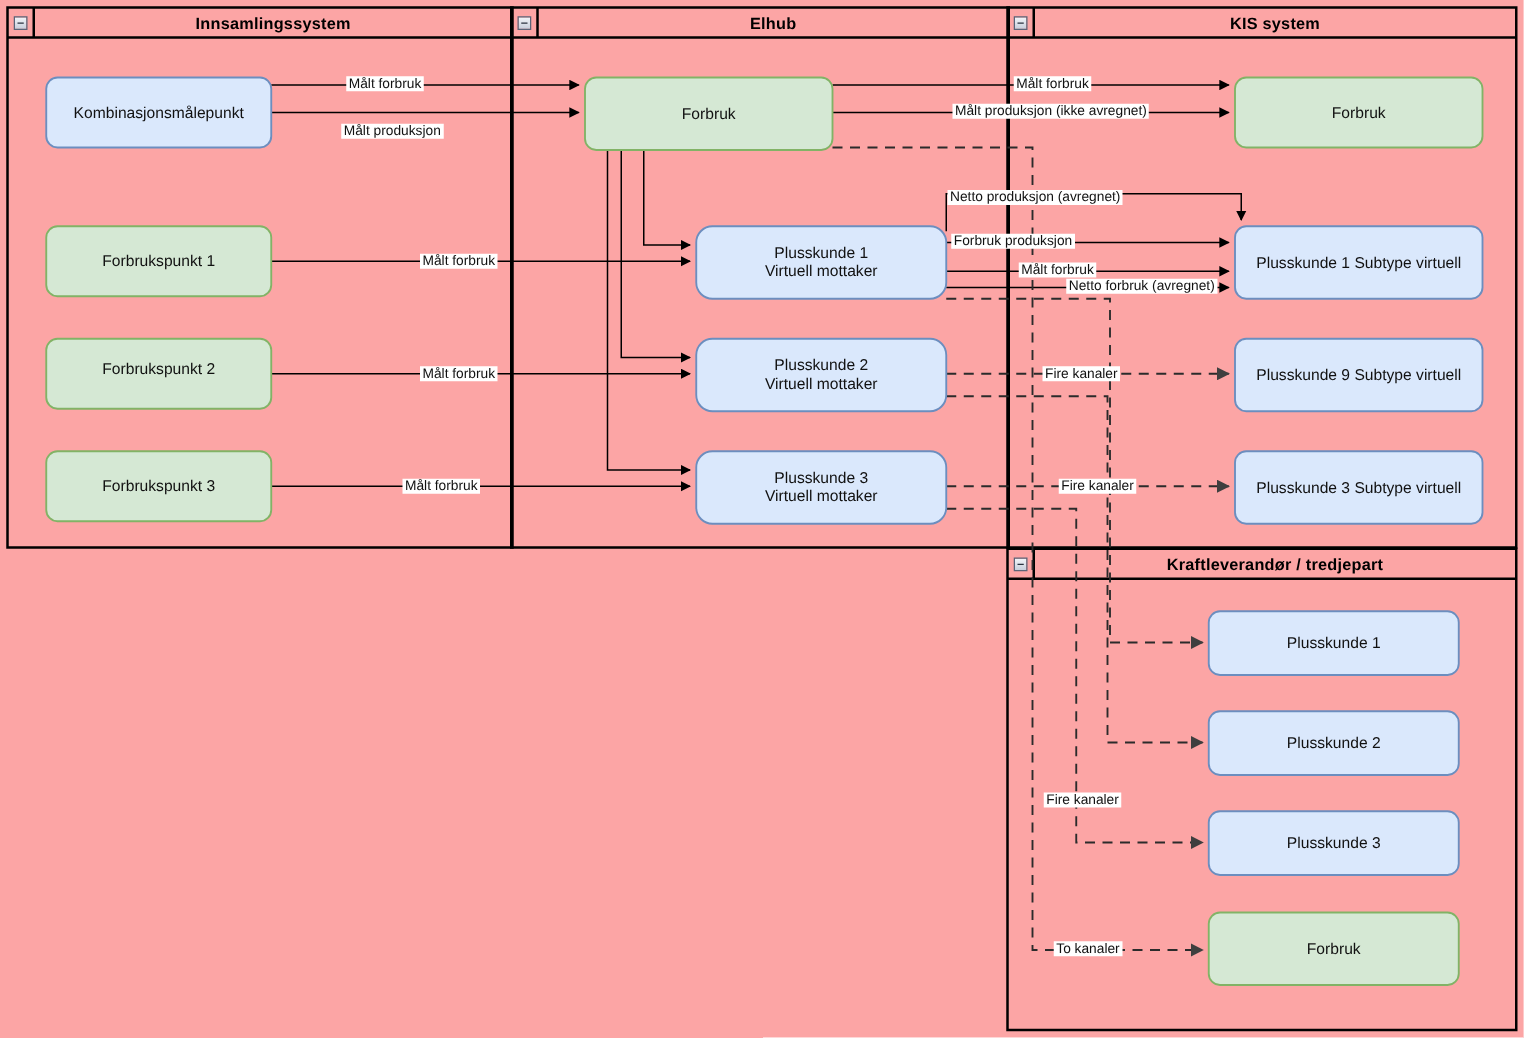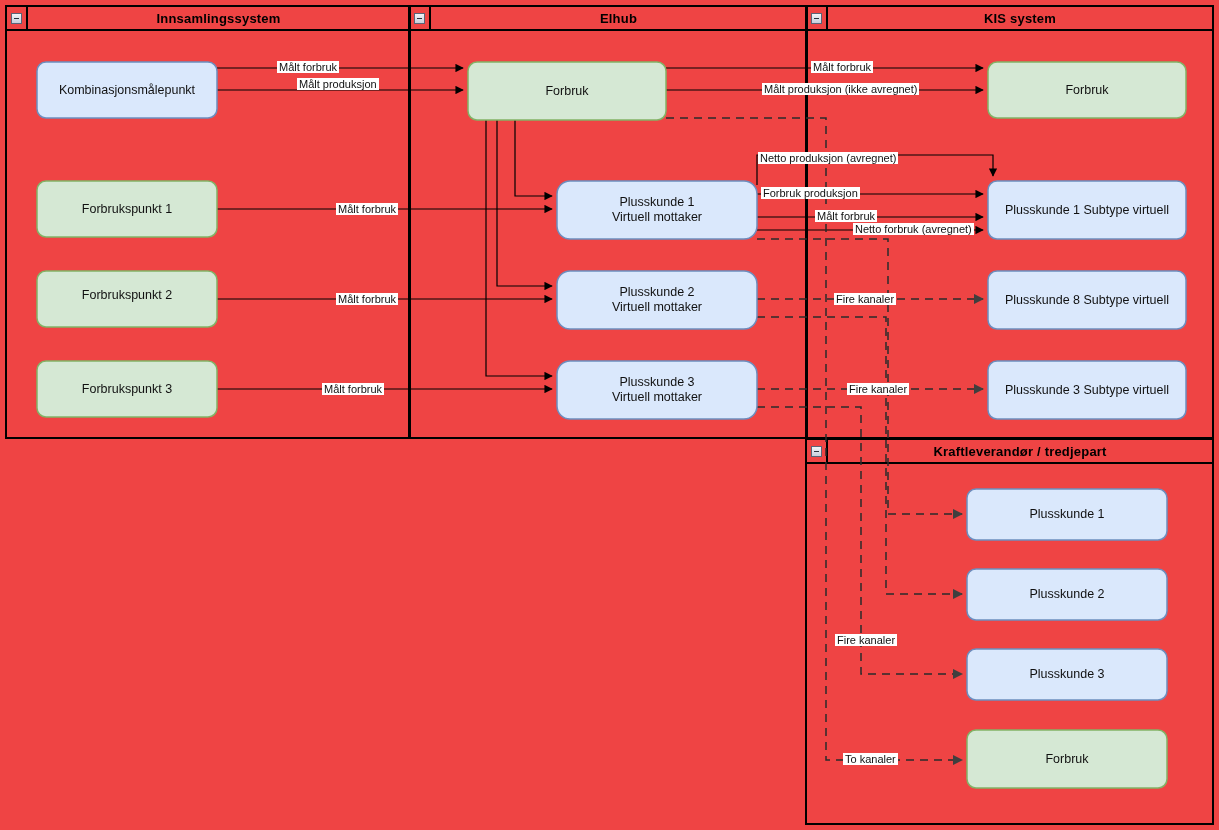--- a/index.html
+++ b/index.html
@@ -4,7 +4,7 @@
 <style>
   html,body{margin:0;padding:0;background:#ffffff;}
   body{width:1219px;height:830px;font-family:"Liberation Sans",sans-serif;}
-  #stage{position:relative;width:1219px;height:830px;overflow:hidden;background:#ef4444;}
+  #stage{position:relative;width:1219px;height:830px;overflow:hidden;background:#fca5a5;}
   svg#canvas{position:absolute;left:0;top:0;width:1219px;height:830px;}
   .pool-title{
     position:absolute;text-align:center;font-weight:bold;font-size:13px;color:#000;

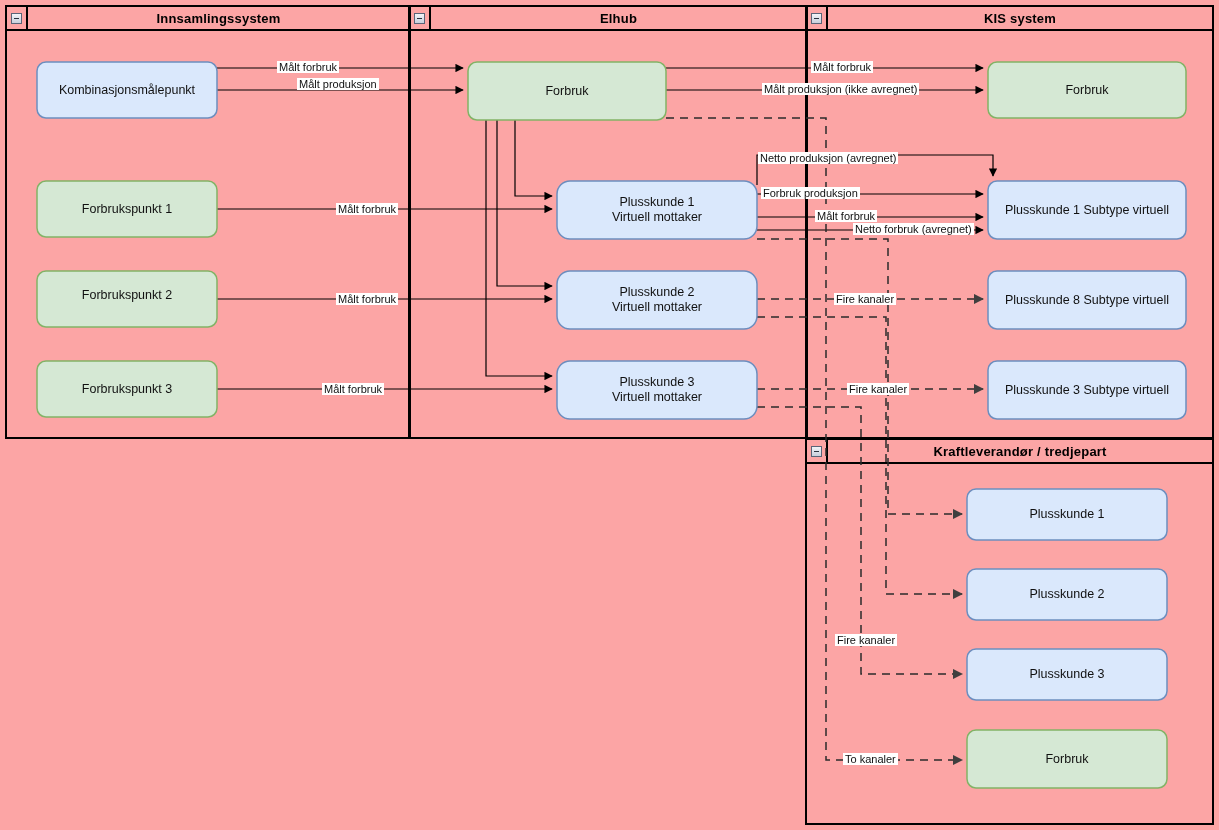--- a/index.html
+++ b/index.html
@@ -165,7 +165,7 @@
   <div class="node-label" style="left:967px;top:730px;width:200px;height:58px;">Forbruk</div>
 
   <div class="edge-label" style="left:277px;top:61px;">Målt forbruk</div>
-  <div class="edge-label" style="left:273px;top:78px;margin-left:24px;">Målt produksjon</div>
+  <div class="edge-label" style="left:273px;top:99px;">Målt produksjon</div>
   <div class="edge-label" style="left:811px;top:61px;">Målt forbruk</div>
   <div class="edge-label" style="left:762px;top:83px;">Målt produksjon (ikke avregnet)</div>
   <div class="edge-label" style="left:758px;top:152px;">Netto produksjon (avregnet)</div>

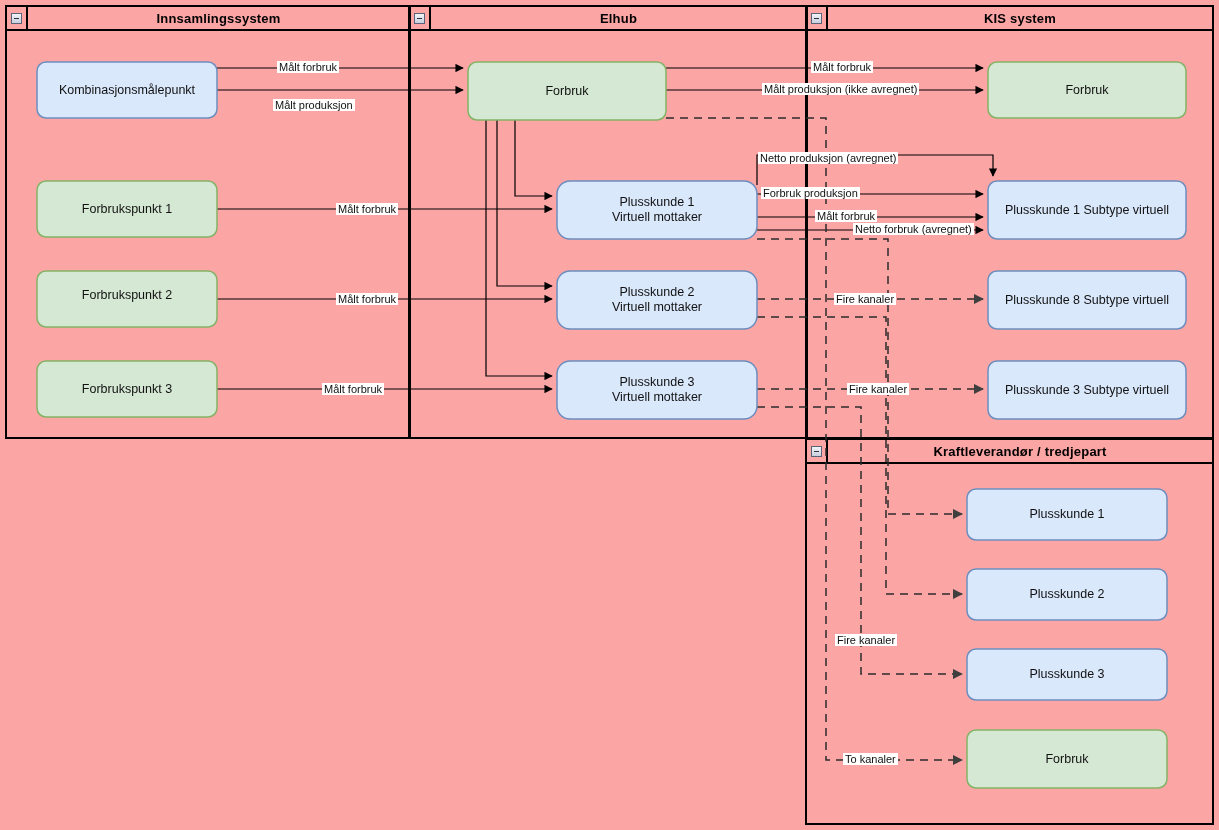--- a/index.html
+++ b/index.html
@@ -156,7 +156,7 @@
 
   <div class="node-label" style="left:988px;top:62px;width:198px;height:56px;">Forbruk</div>
   <div class="node-label" style="left:988px;top:181px;width:198px;height:58px;">Plusskunde 1 Subtype virtuell</div>
-  <div class="node-label" style="left:988px;top:271px;width:198px;height:58px;">Plusskunde 8 Subtype virtuell</div>
+  <div class="node-label" style="left:988px;top:271px;width:198px;height:58px;">Plusskunde 9 Subtype virtuell</div>
   <div class="node-label" style="left:988px;top:361px;width:198px;height:58px;">Plusskunde 3 Subtype virtuell</div>
 
   <div class="node-label" style="left:967px;top:489px;width:200px;height:51px;">Plusskunde 1</div>

